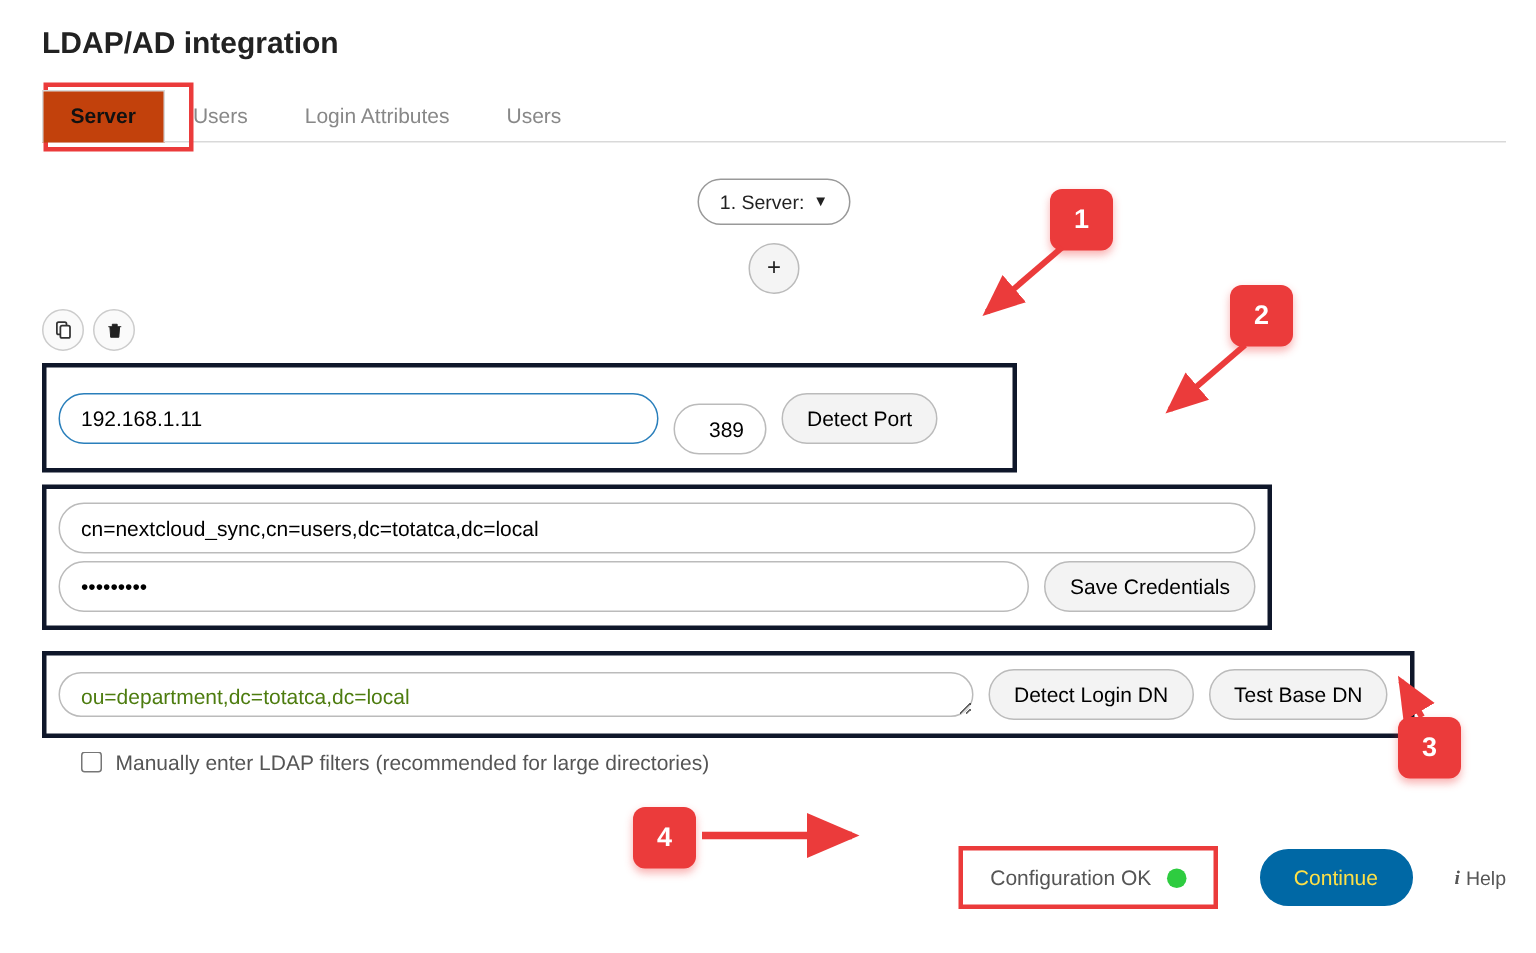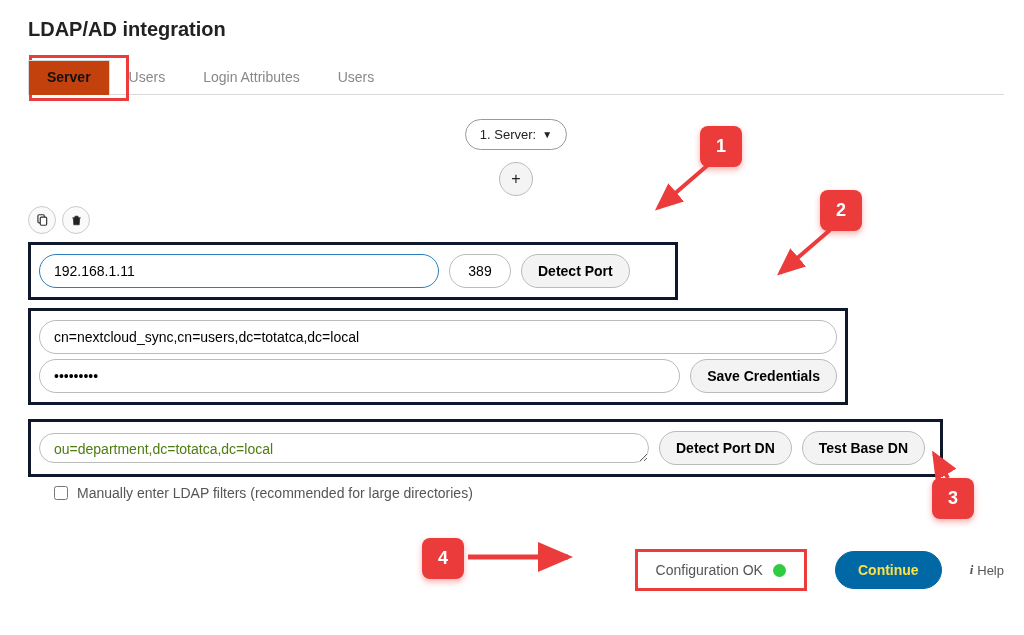--- a/index.html
+++ b/index.html
@@ -123,7 +123,8 @@
   }
   input.port {
     width: 62px;
-    text-align: center;
+    text-align: right;
+    margin-top: 15px;
   }
   input.full {
     width: 870px;

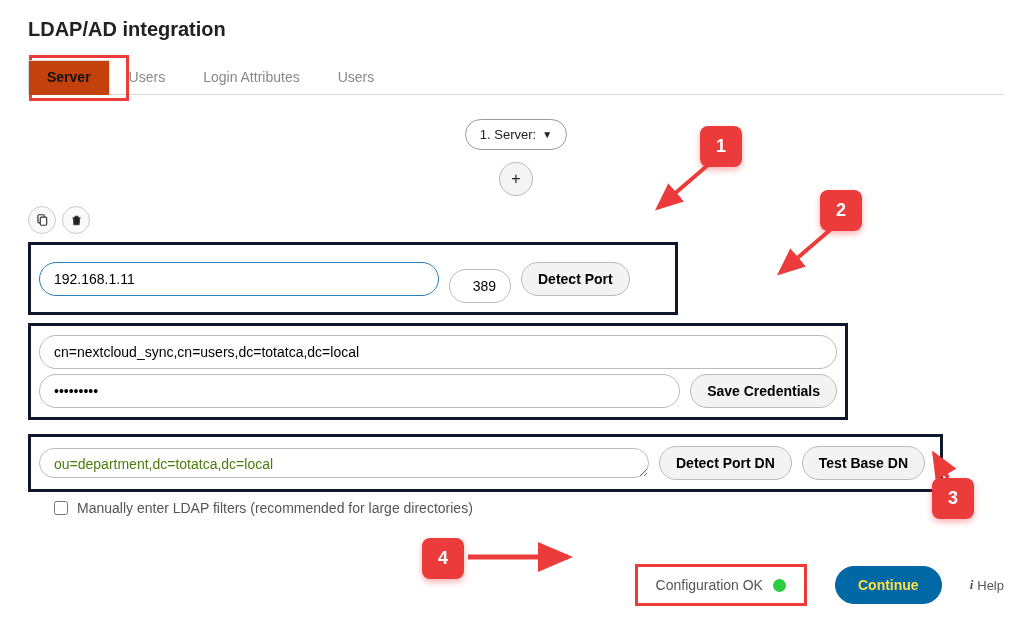--- a/index.html
+++ b/index.html
@@ -148,7 +148,7 @@
     border-radius: 22px;
     padding: 8px 16px;
     font-size: 14px;
-    font-weight: 700;
+    font-weight: 400;
     cursor: pointer;
     white-space: nowrap;
   }

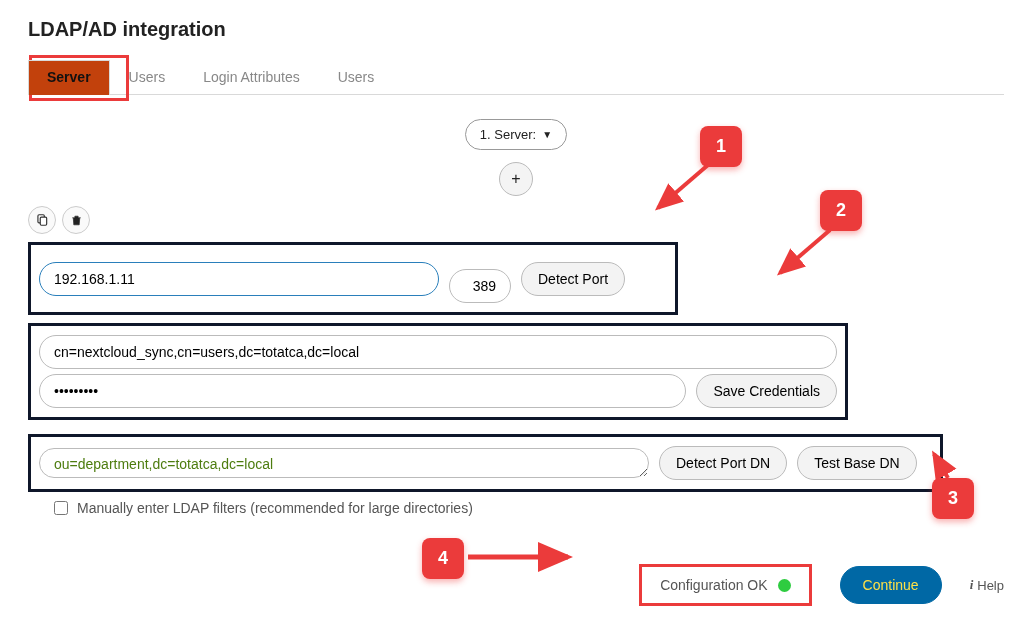--- a/index.html
+++ b/index.html
@@ -266,7 +266,7 @@
 <div class="red-box" style="width:915px; margin-top:14px;">
   <div class="row">
     <textarea class="basedn" style="">ou=department,dc=totatca,dc=local</textarea>
-    <button class="btn">Detect Port DN</button>
+    <button class="btn">Detect Login DN</button>
     <button class="btn">Test Base DN</button>
   </div>
 </div>

